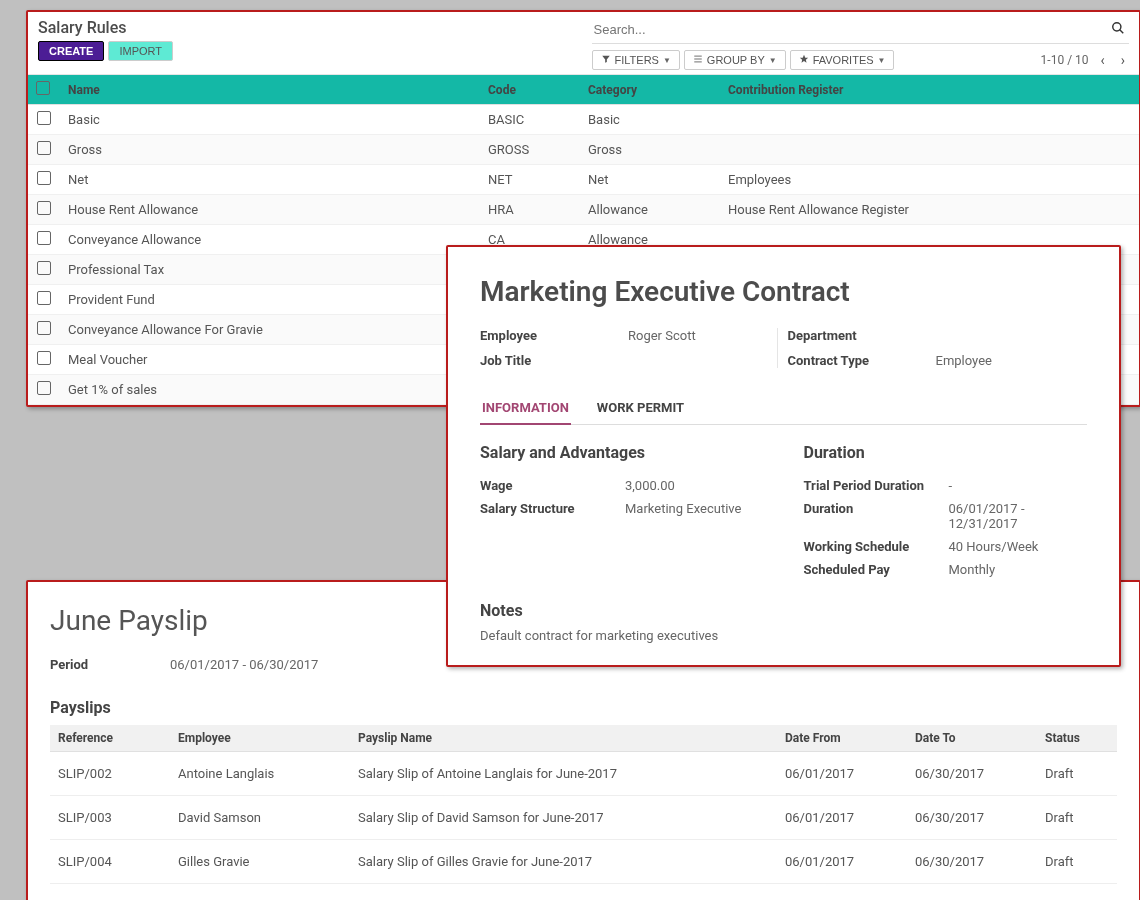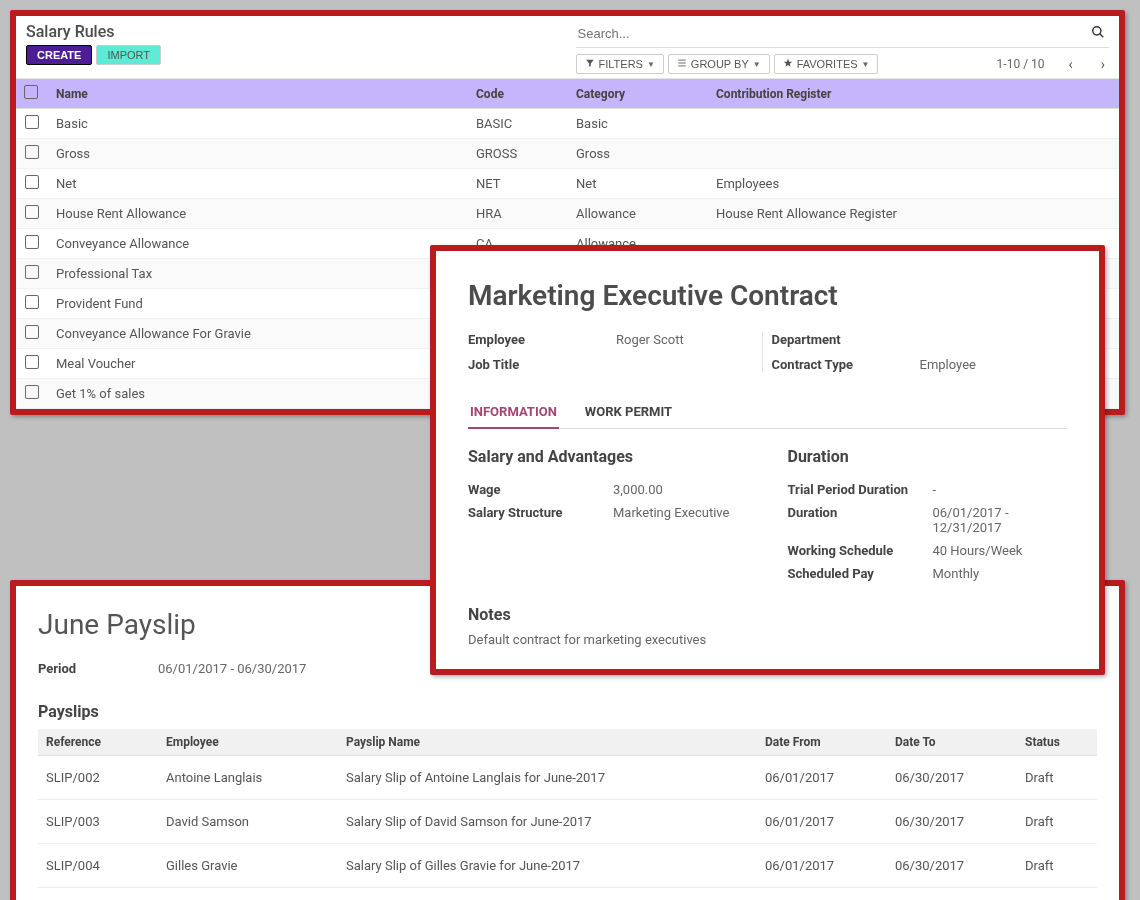--- a/index.html
+++ b/index.html
@@ -16,9 +16,10 @@
   }
   .panel {
     background: #fff;
-    border: 6px solid #b91c1c;
+    border: 2px solid #b91c1c;
     border-radius: 2px;
     box-shadow: 2px 2px 4px rgba(0,0,0,0.3);
+    margin-left: 16px;
   }
   
   .salary-rules {

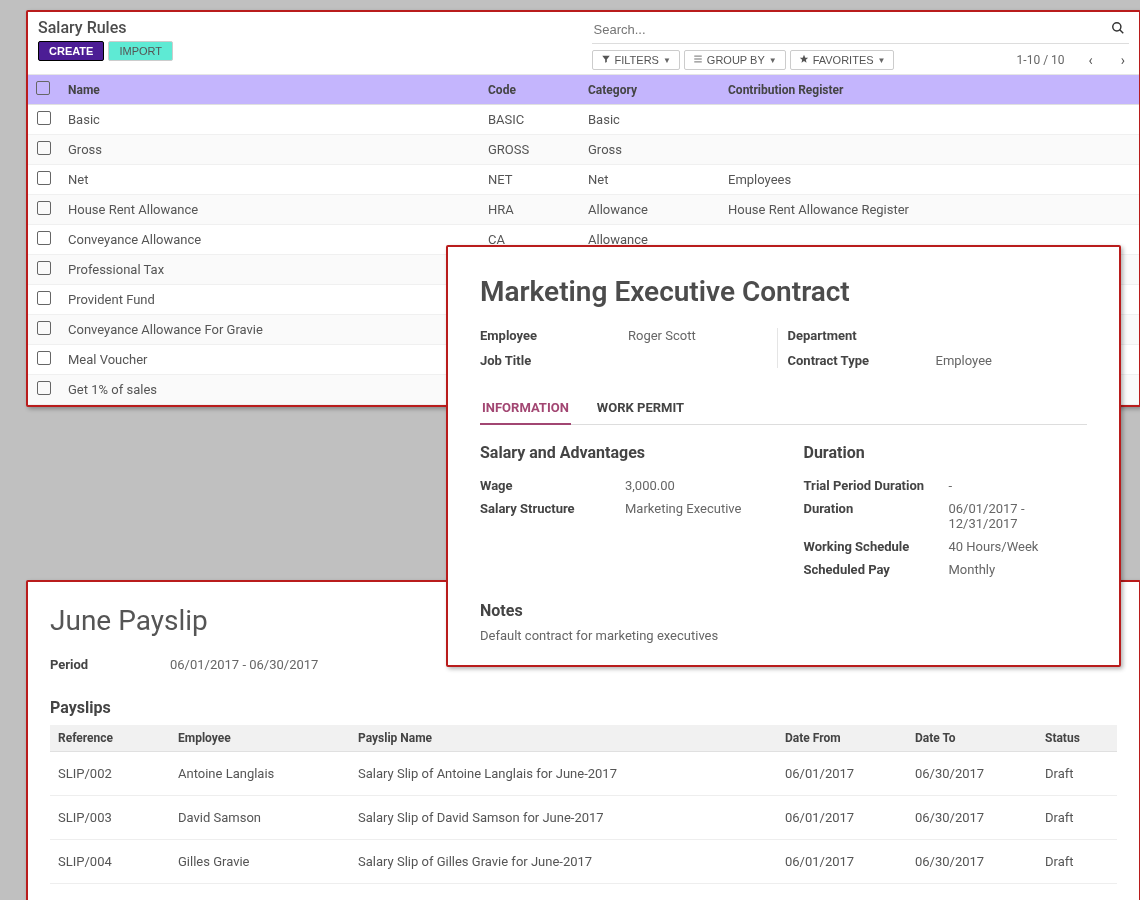--- a/index.html
+++ b/index.html
@@ -103,7 +103,7 @@
     gap: 4px;
   }
   .caret-icon { font-size: 8px; color: #666; }
-  .pager-area { display: flex; align-items: center; gap: 20px; color:#666;}
+  .pager-area { display: flex; align-items: center; gap: 8px; color:#666;}
   .pager-text { font-size: 12px; }
   .pager-arrow {
     color:#555;

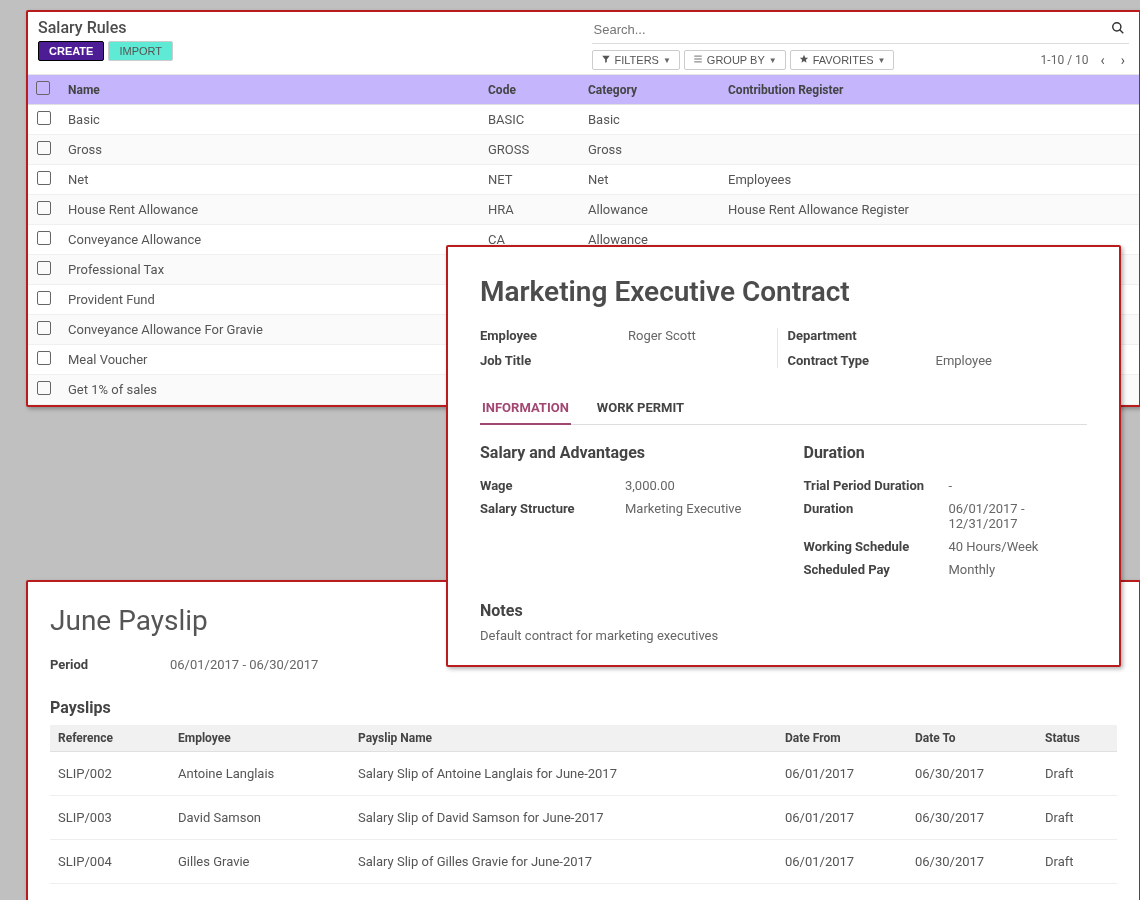--- a/index.html
+++ b/index.html
@@ -118,7 +118,7 @@
     font-size: 12px;
     font-weight: 700;
     color: #444;
-    background: #c4b5fd;
+    background: #14b8a6;
     padding: 6px 8px;
     border-bottom: 1px solid #e0e0e0;
   }

